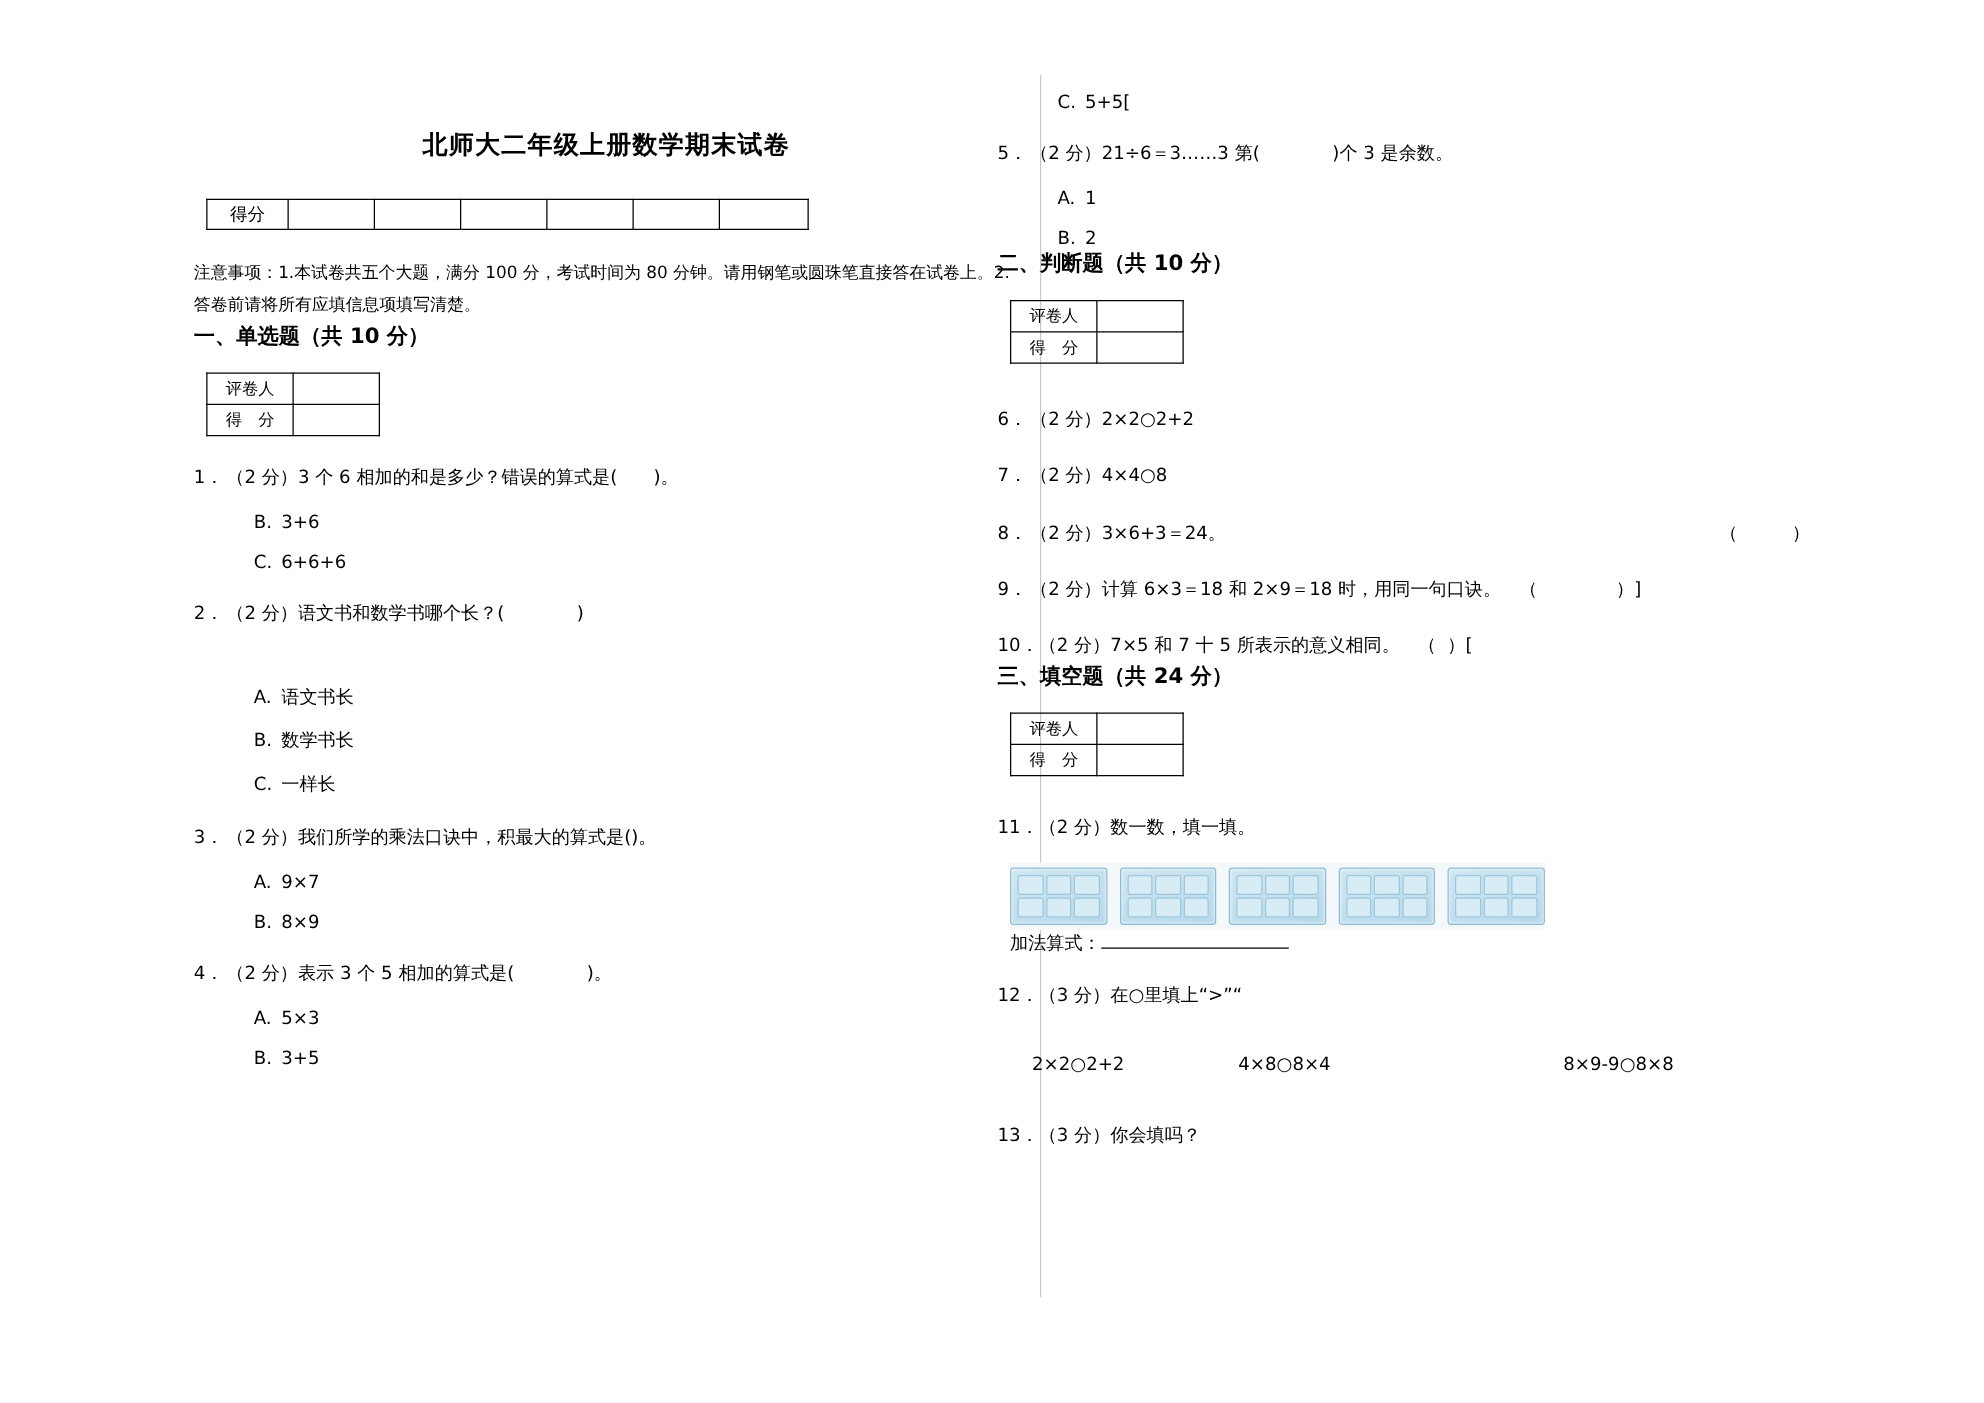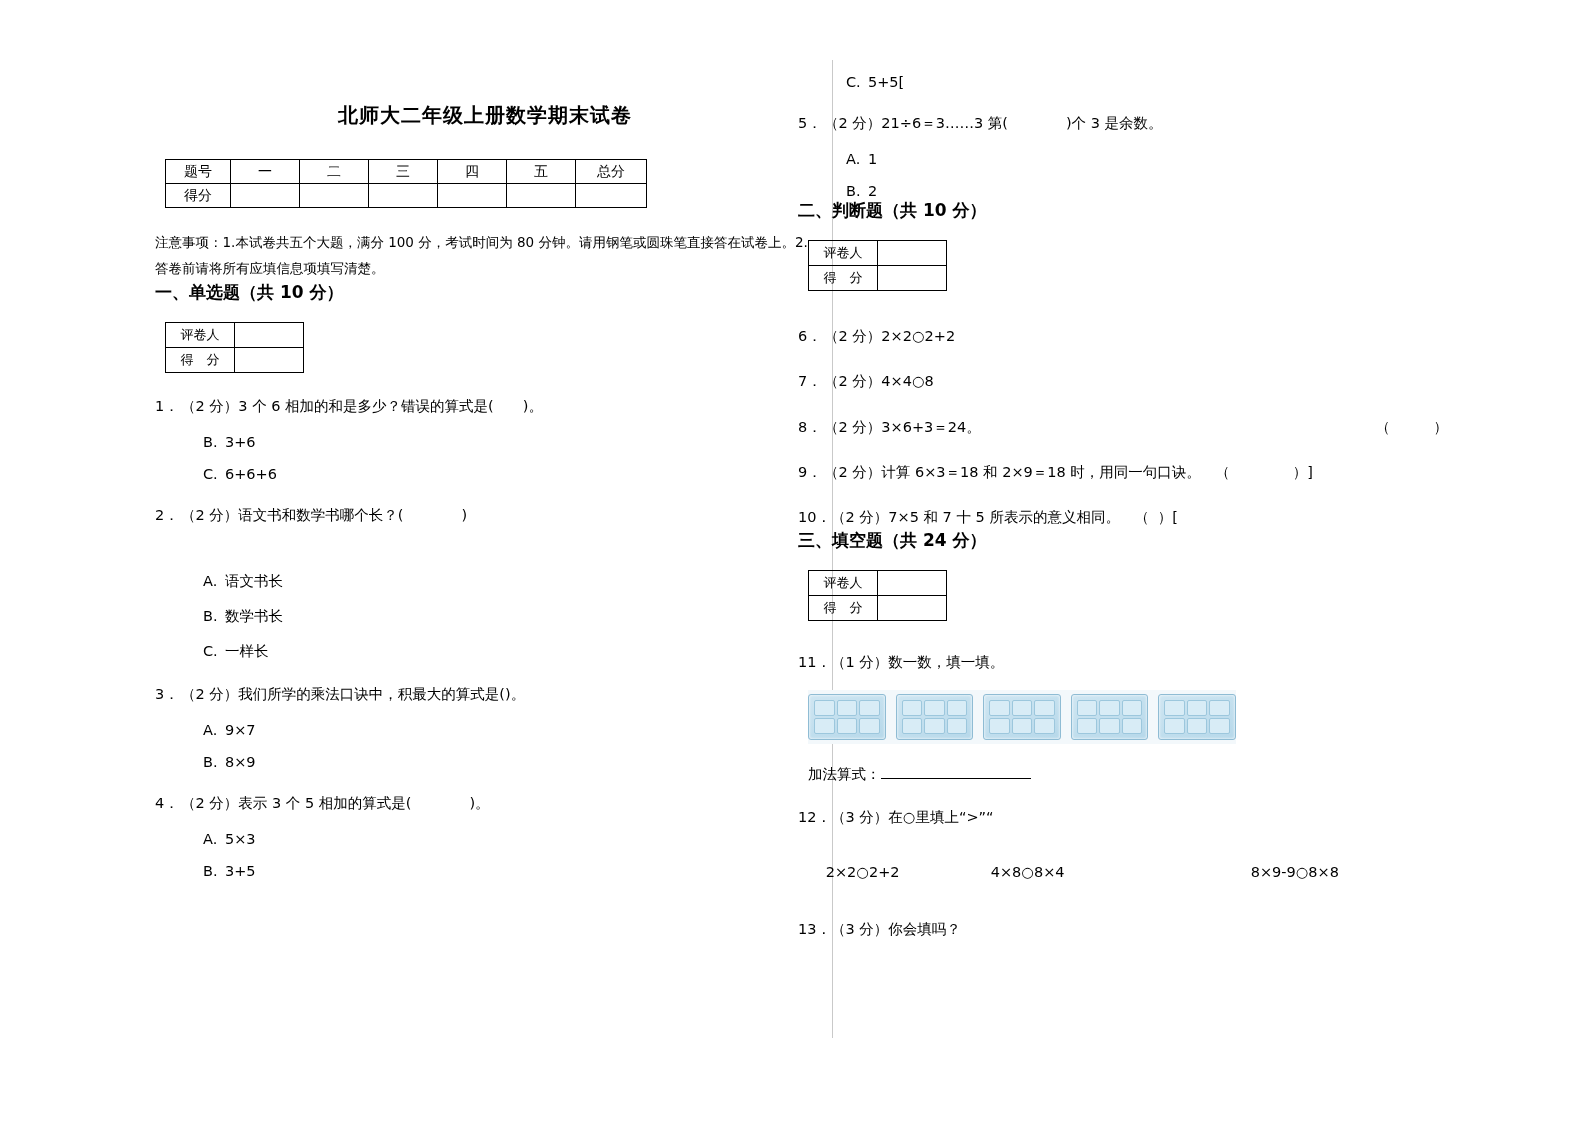--- a/index.html
+++ b/index.html
@@ -178,15 +178,6 @@
 
     <table class="score-head">
       <tbody>
-          <tr>
-        <td class="lbl">题号</td>
-        <td class="cel">一</td>
-        <td class="cel">二</td>
-        <td class="cel">三</td>
-        <td class="cel">四</td>
-        <td class="cel">五</td>
-        <td class="tot">总分</td>
-      </tr>
       <tr>
         <td class="lbl">得分</td>
         <td class="cel"></td>

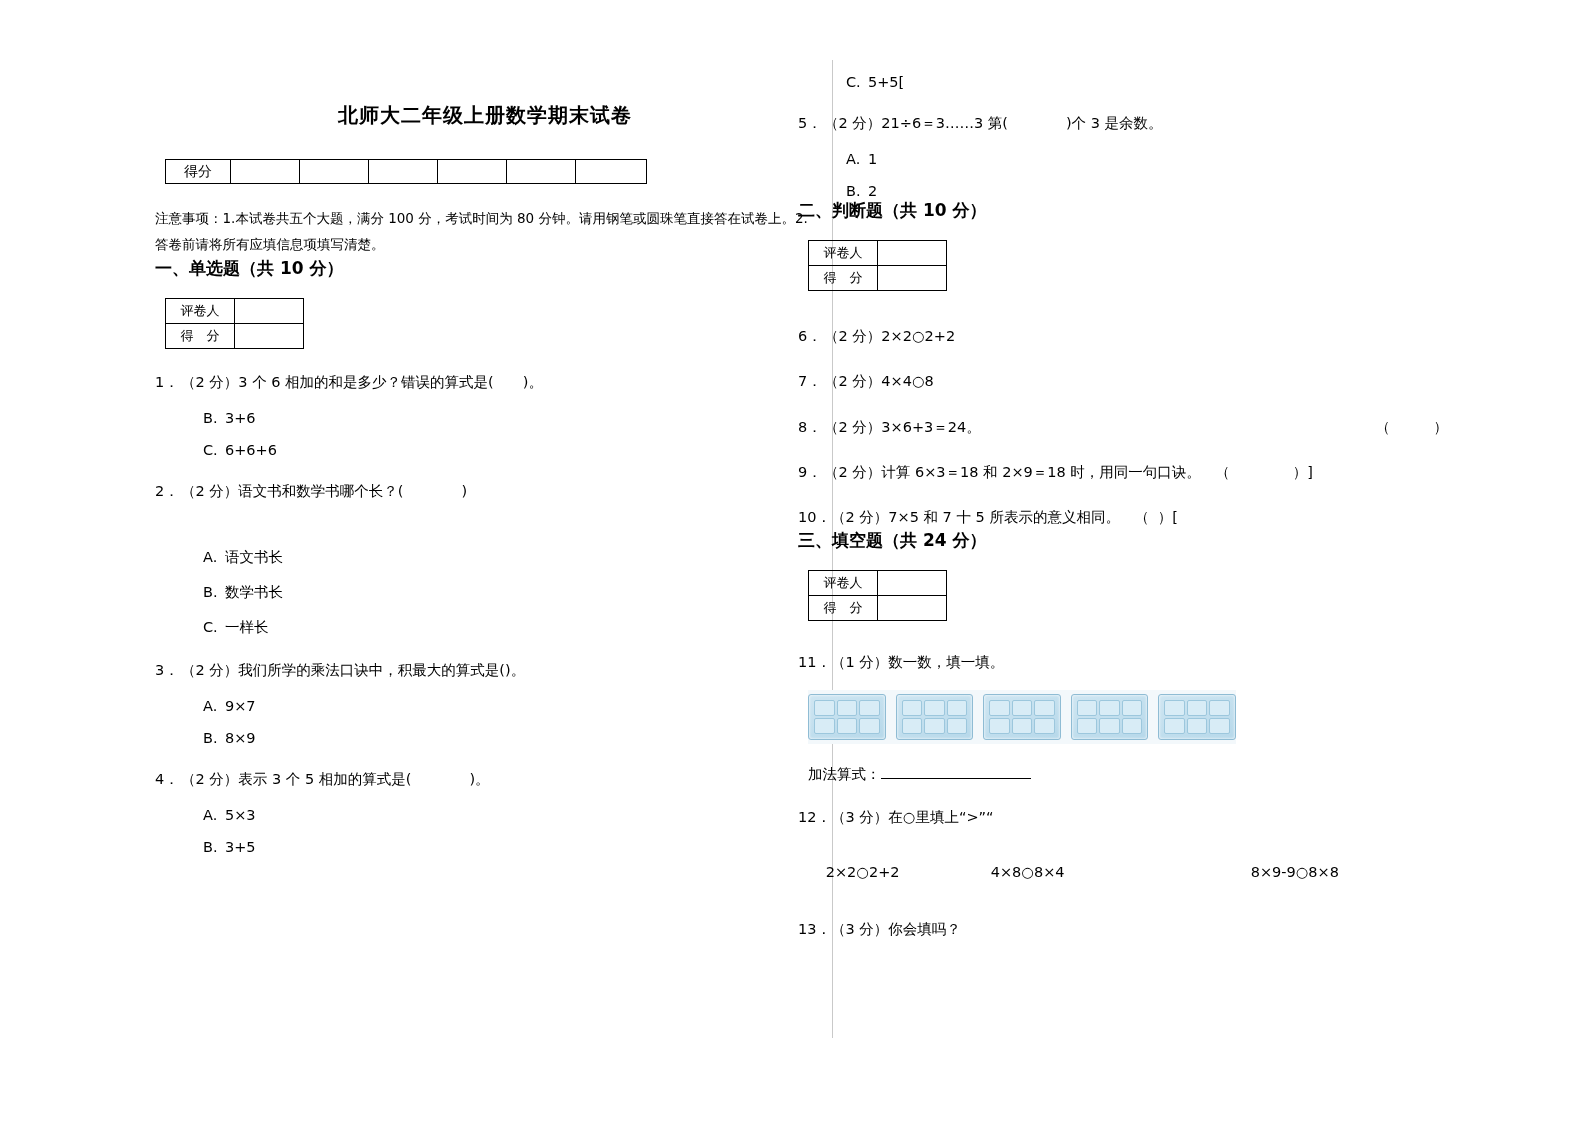--- a/index.html
+++ b/index.html
@@ -295,7 +295,7 @@
       </table>
 
     <div class="q" style="margin-top:30px">
-      <span class="num">11．</span><span>（1 分）数一数，填一填。</span>
+      <span class="num">11．</span><span>（2 分）数一数，填一填。</span>
     </div>
 
     <div class="imgrow">

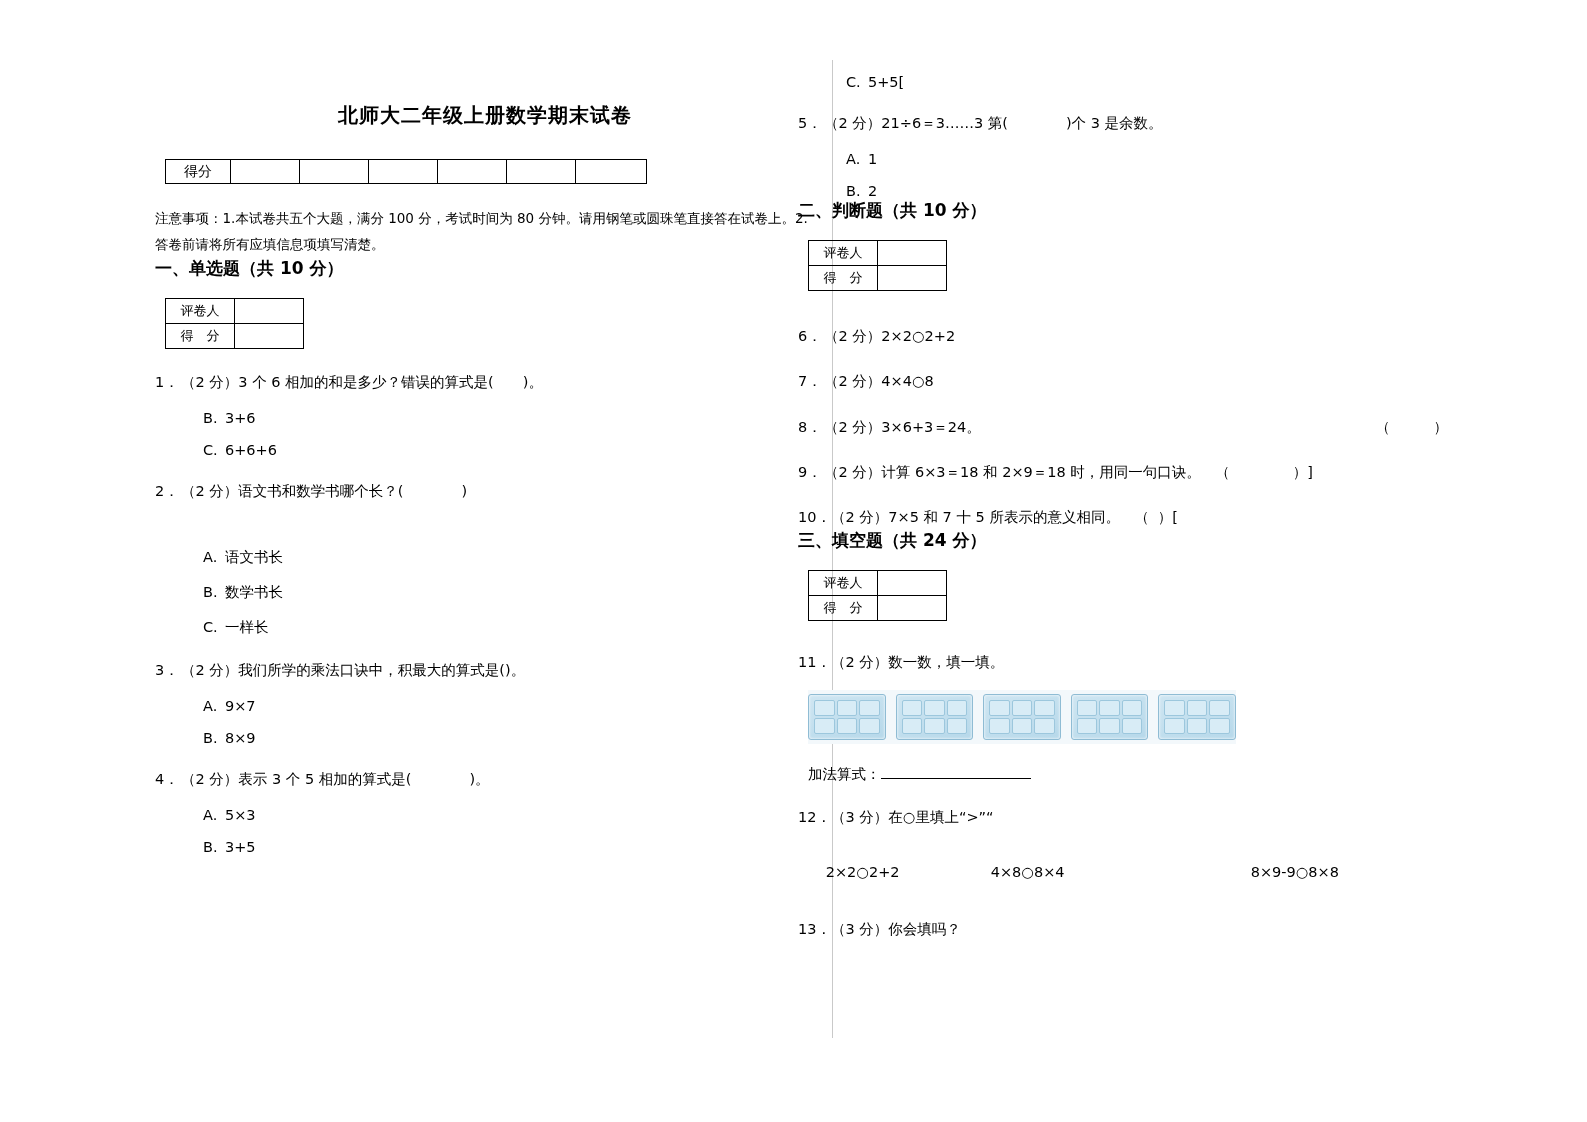--- a/index.html
+++ b/index.html
@@ -149,7 +149,6 @@
   }
   .row-line {
     font-size: 14.5px;
-    margin-top: 20px;
     margin-left: 0px;
     font-family: "DejaVu Sans", sans-serif;
   }

